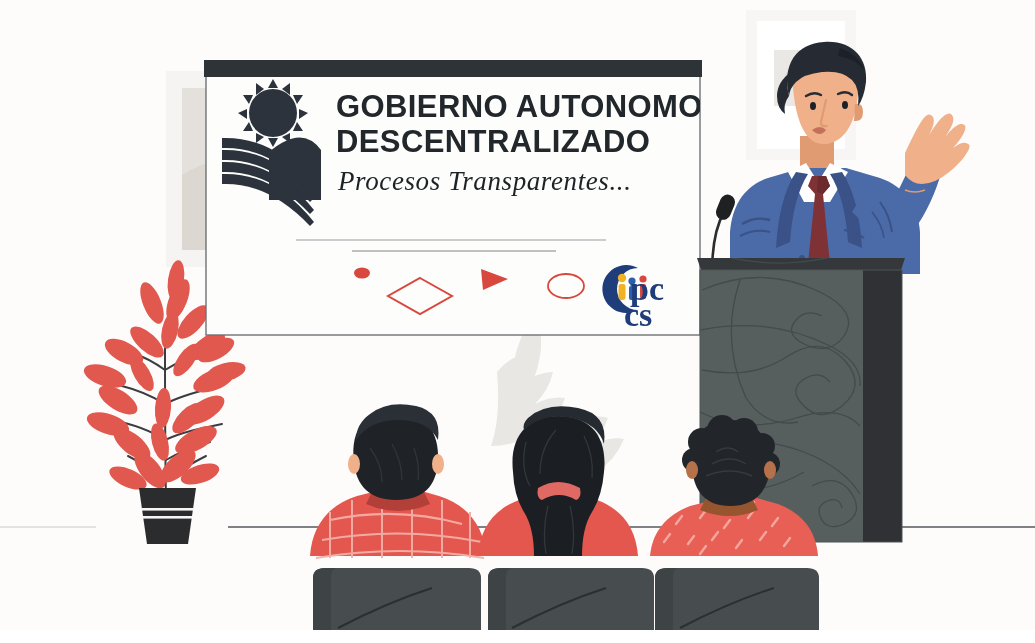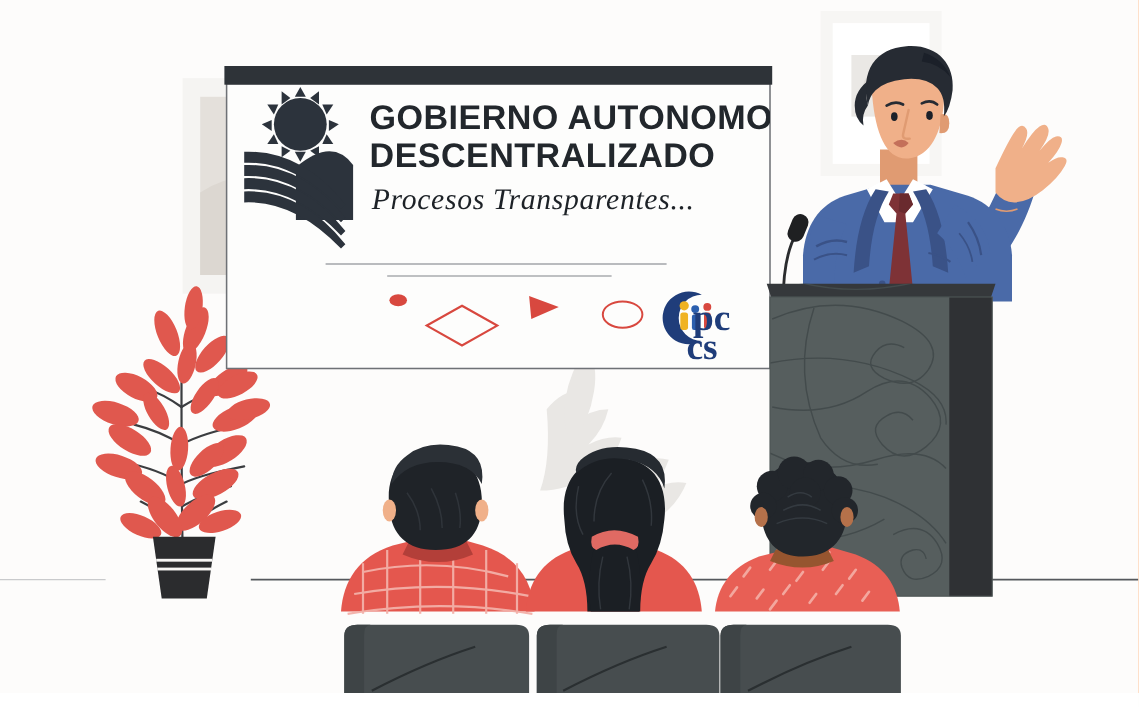--- a/index.html
+++ b/index.html
@@ -8,7 +8,7 @@
     position:relative;
     width:1035px;
     height:630px;
-    background:#f97316;
+    background:#c4b5fd;
     overflow:hidden;
   }
   #scene svg{display:block;}

